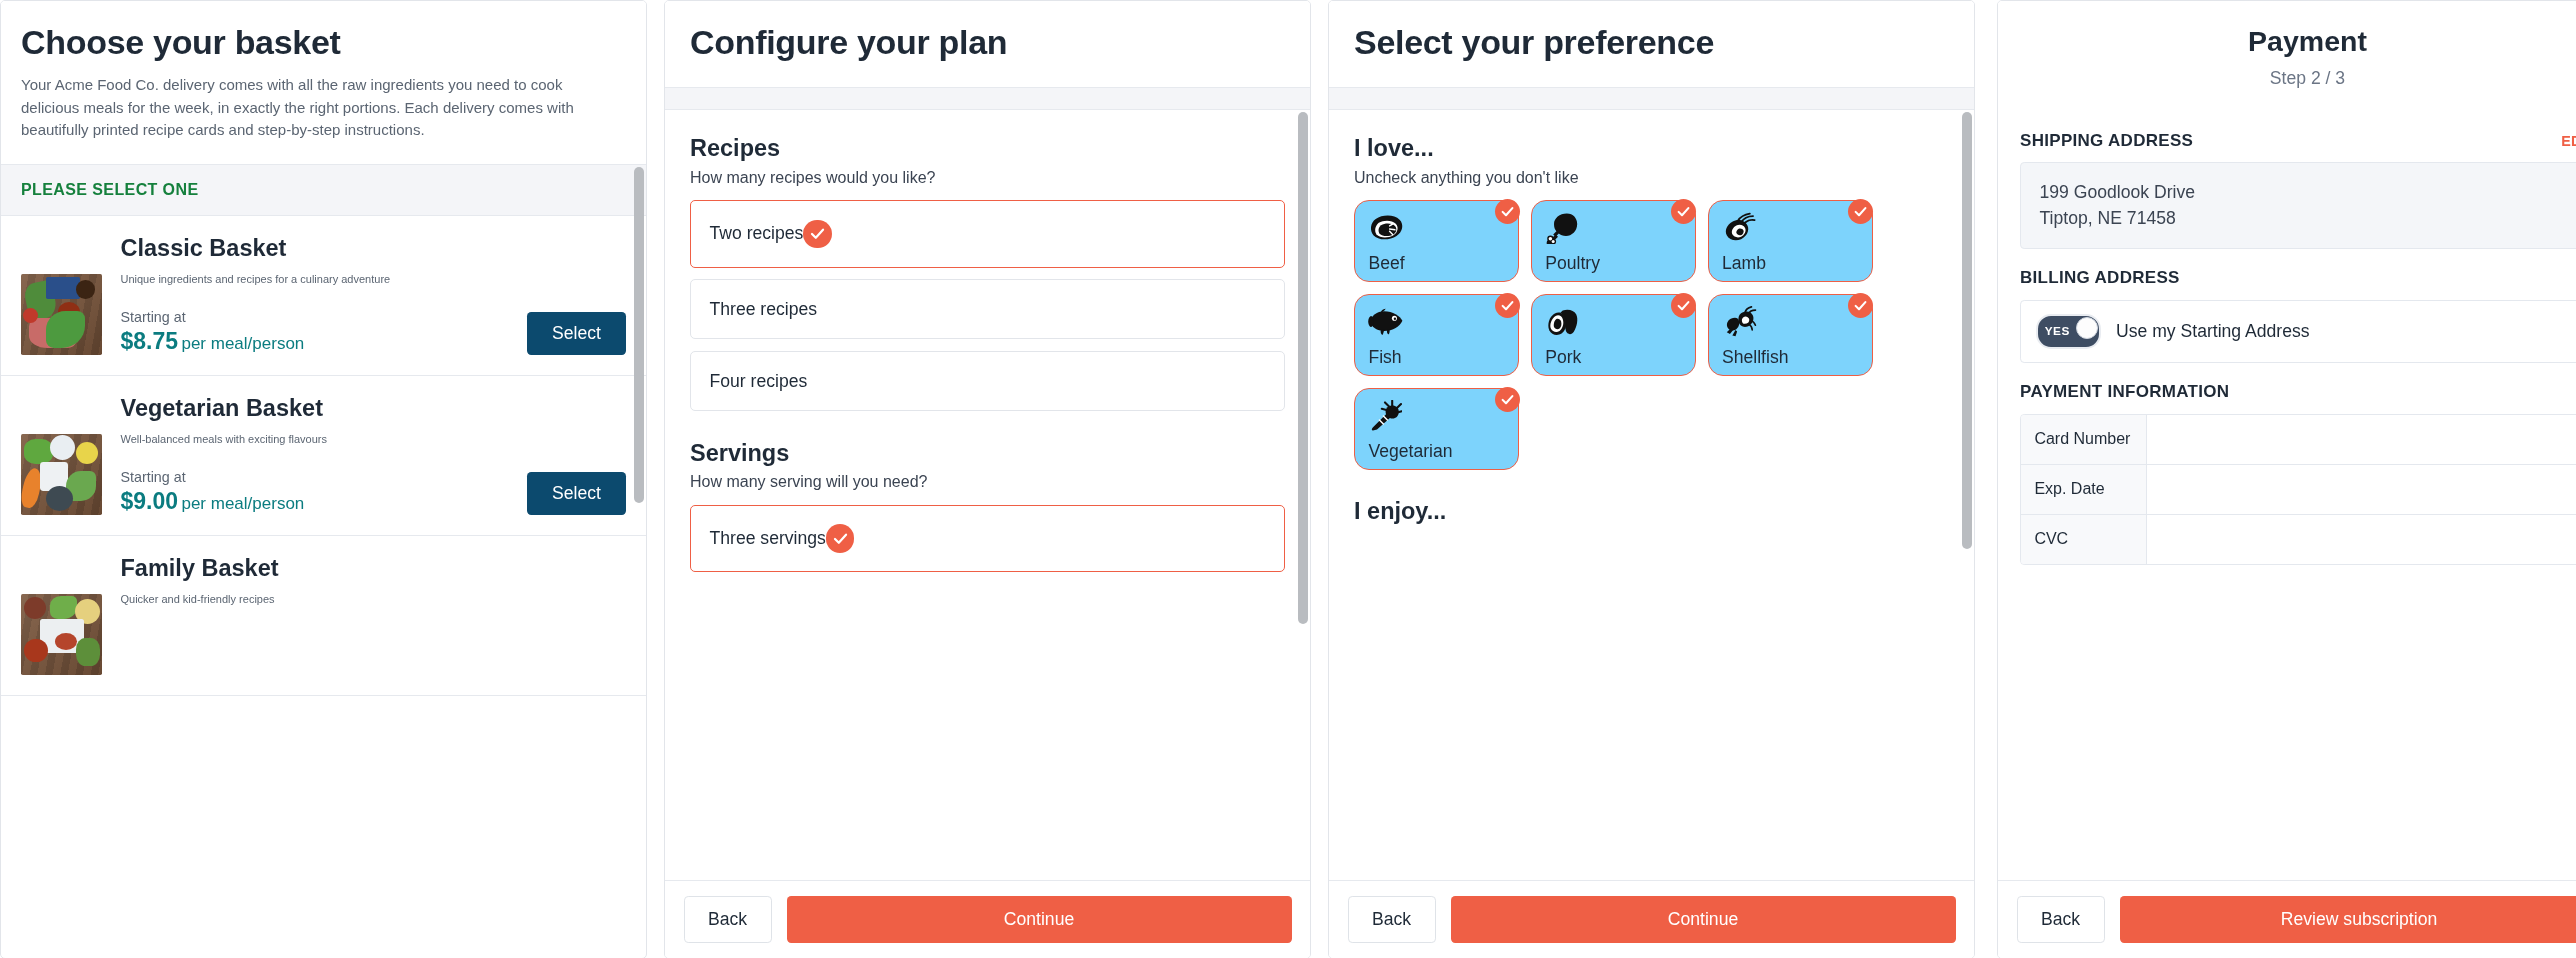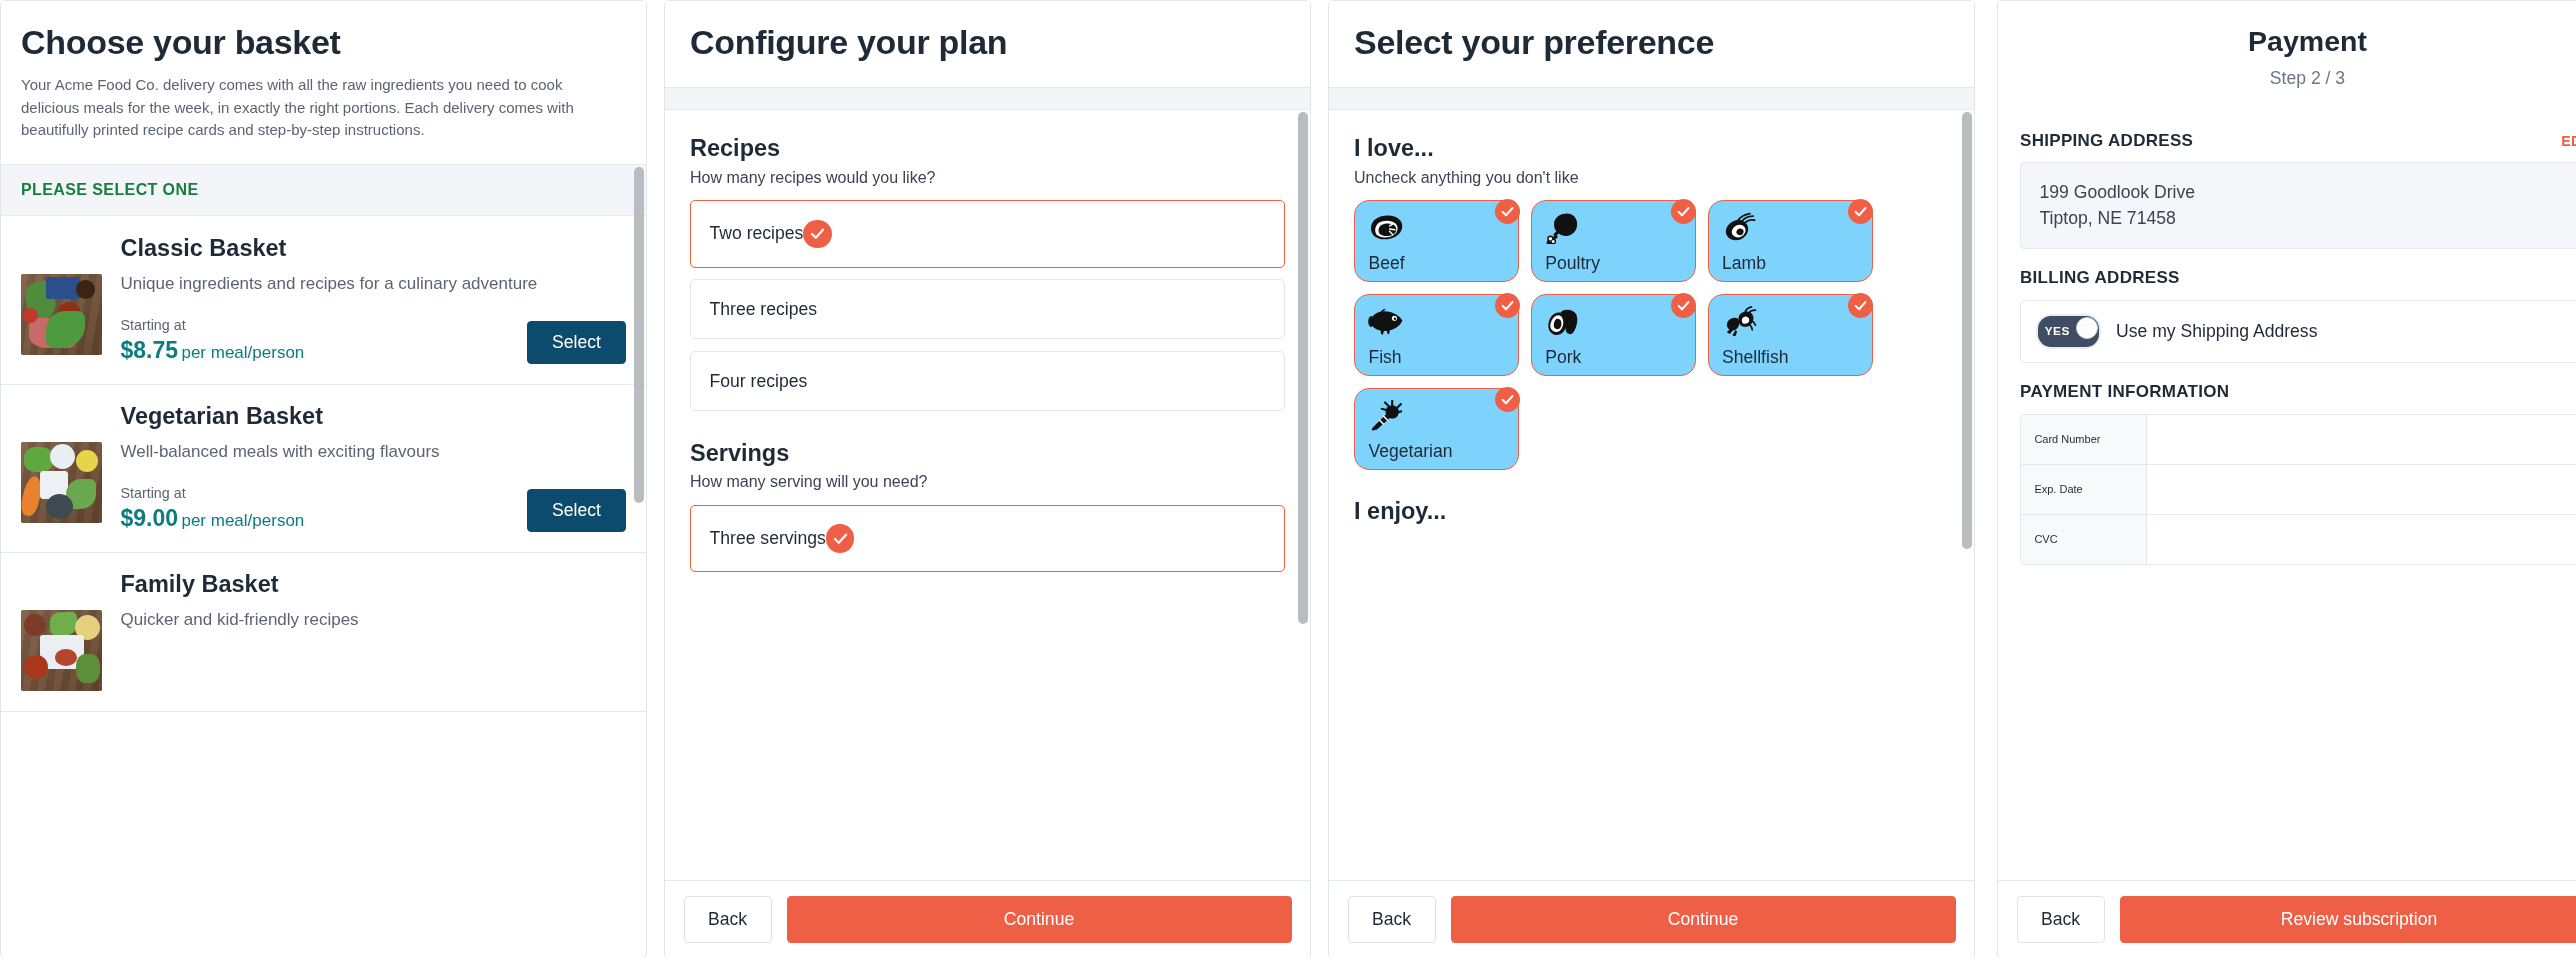--- a/index.html
+++ b/index.html
@@ -158,7 +158,7 @@
   .basket-name { font-size: 23.5px; font-weight: bold; color: #1f2a37; }
   .basket-desc {
     margin-top: 10px;
-    font-size: 17px;
+    font-size: 11px;
     line-height: 1.38;
     color: #5b6572;
   }

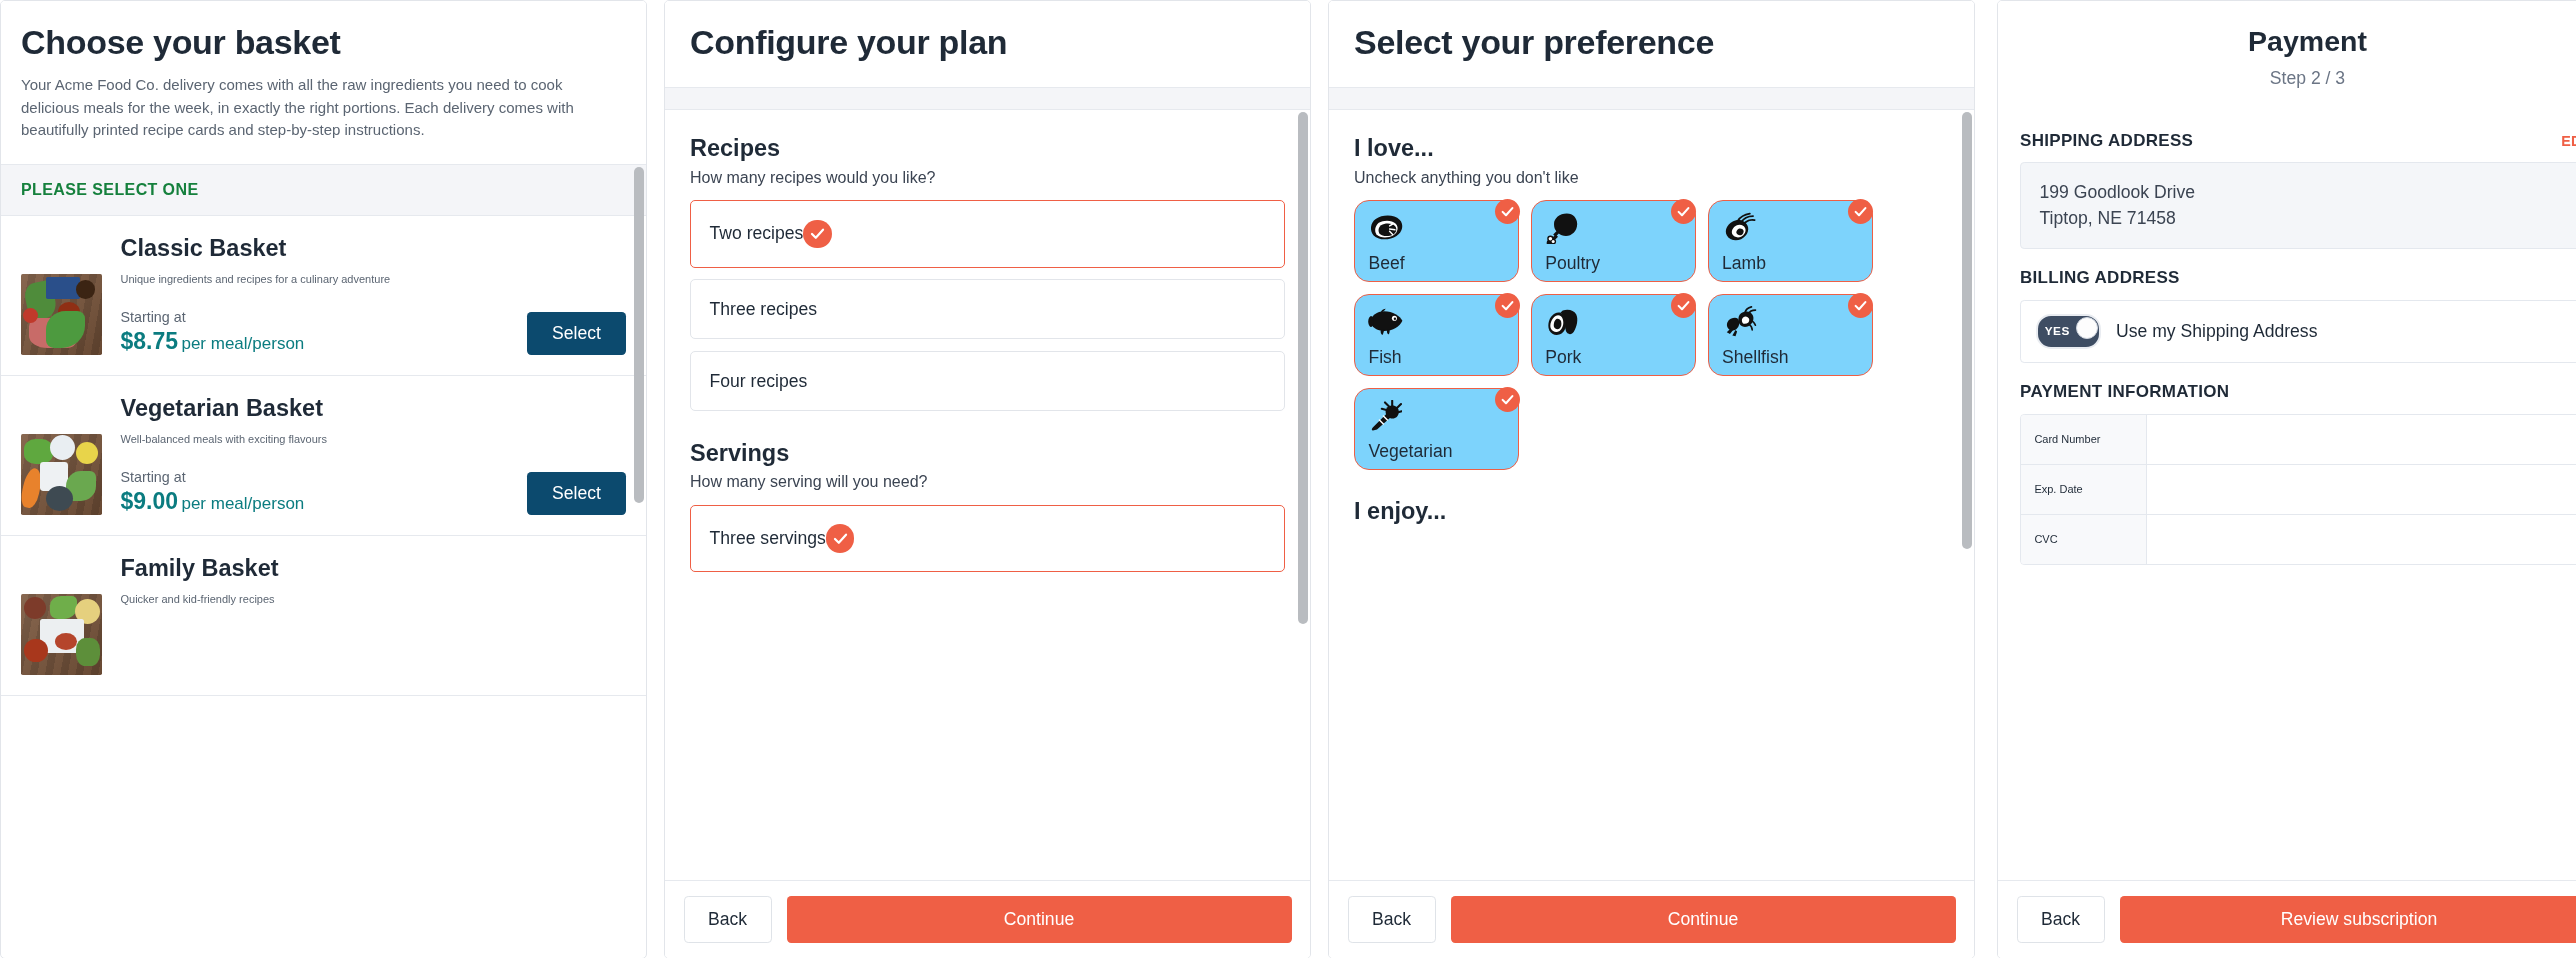--- a/index.html
+++ b/index.html
@@ -608,7 +608,7 @@
             <span class="tg-text">YES</span>
             <span class="knob"></span>
           </span>
-          <span class="billing-label">Use my Shipping Address</span>
+          <span class="billing-label">Use my Starting Address</span>
         </div>
 
         <div class="pay-sec-head">

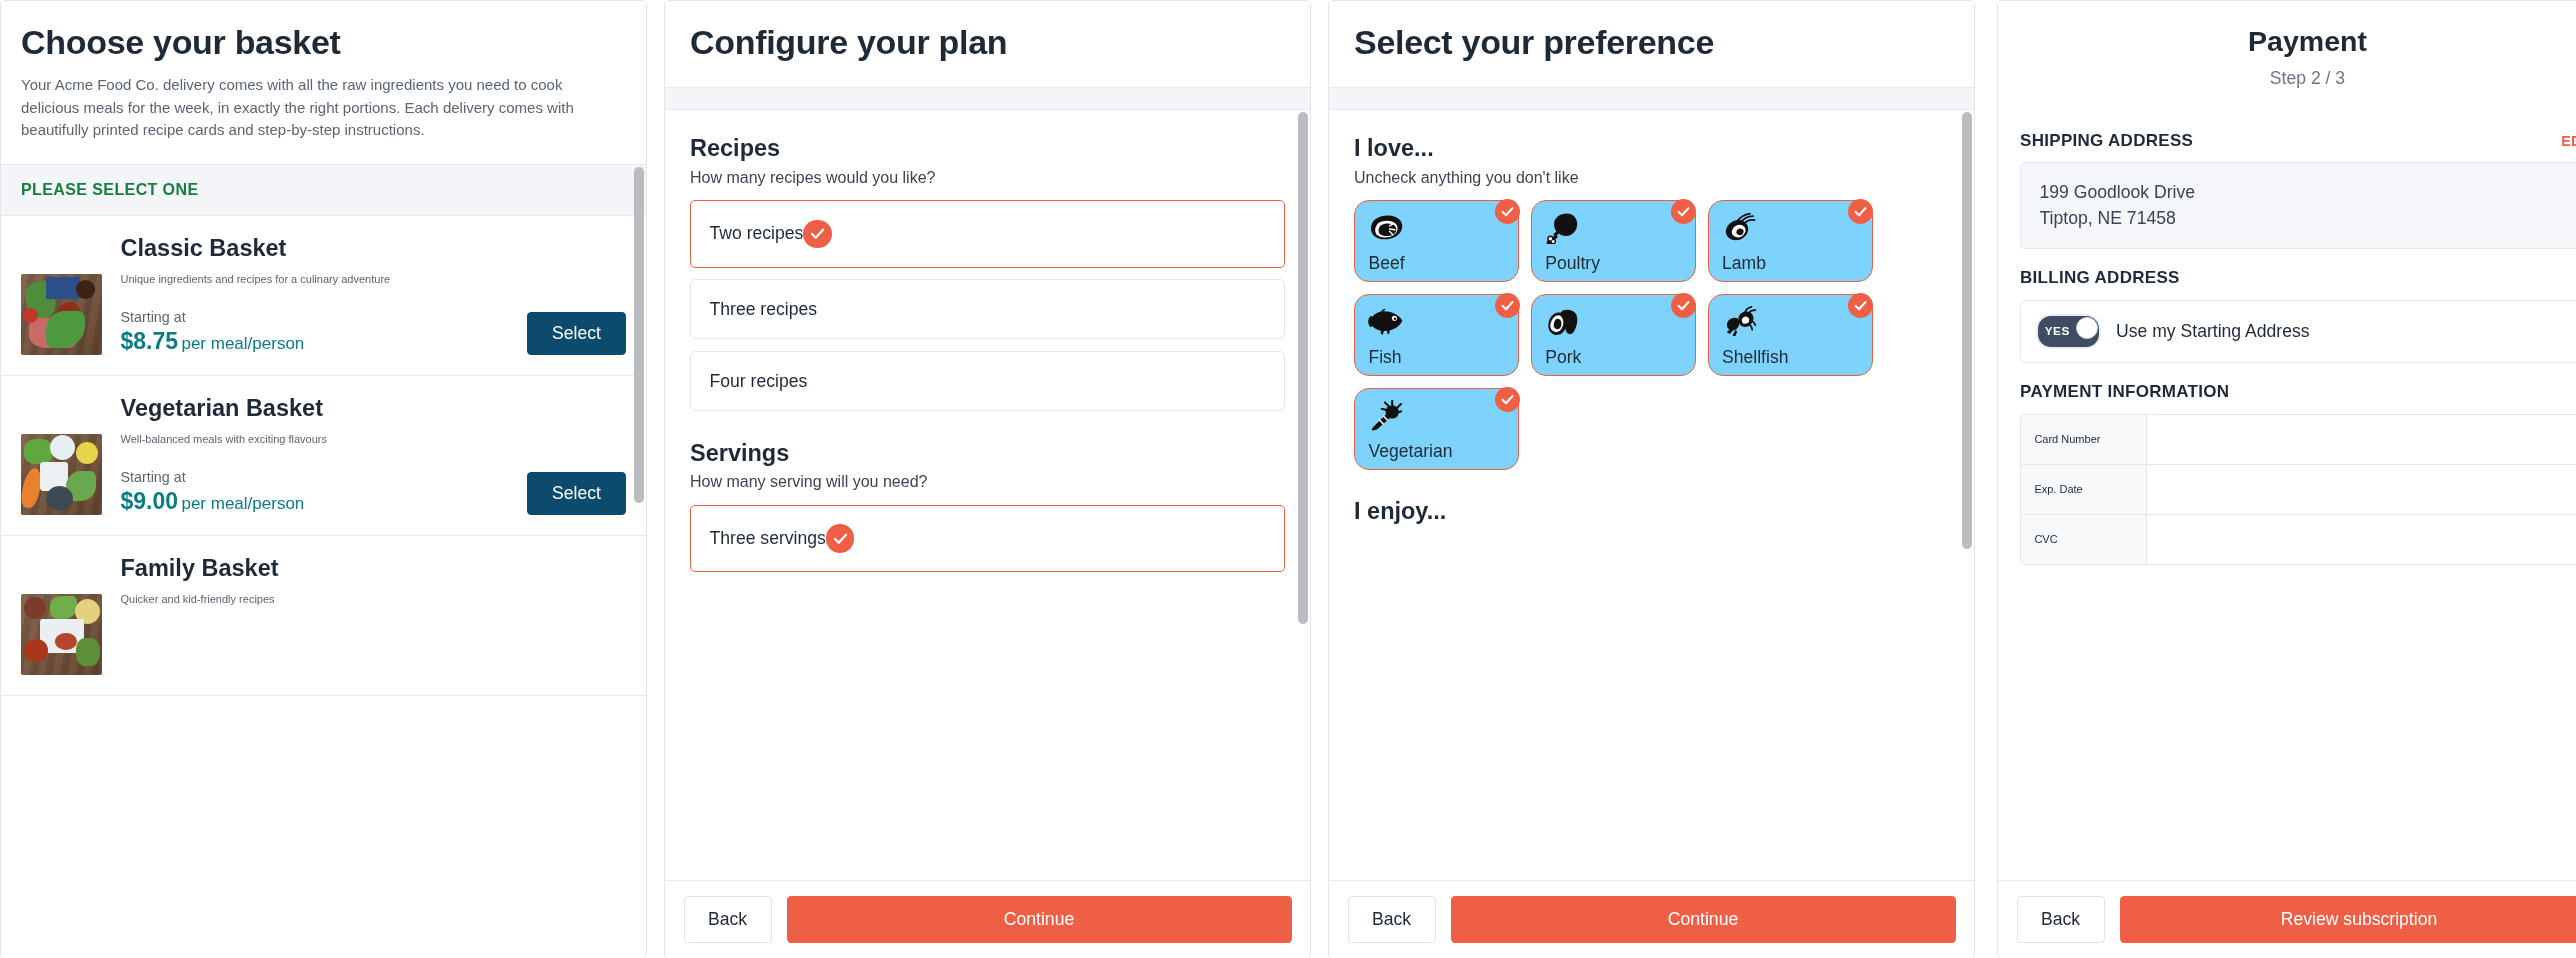--- a/index.html
+++ b/index.html
@@ -291,7 +291,7 @@
     background: #f8f9fb;
     border-right: 0.8px solid #e4e8ee;
     padding: 13.4px 13.4px;
-    font-size: 11px;
+    font-size: 16px;
     color: #1f2a37;
     display: flex; align-items: center;
   }

